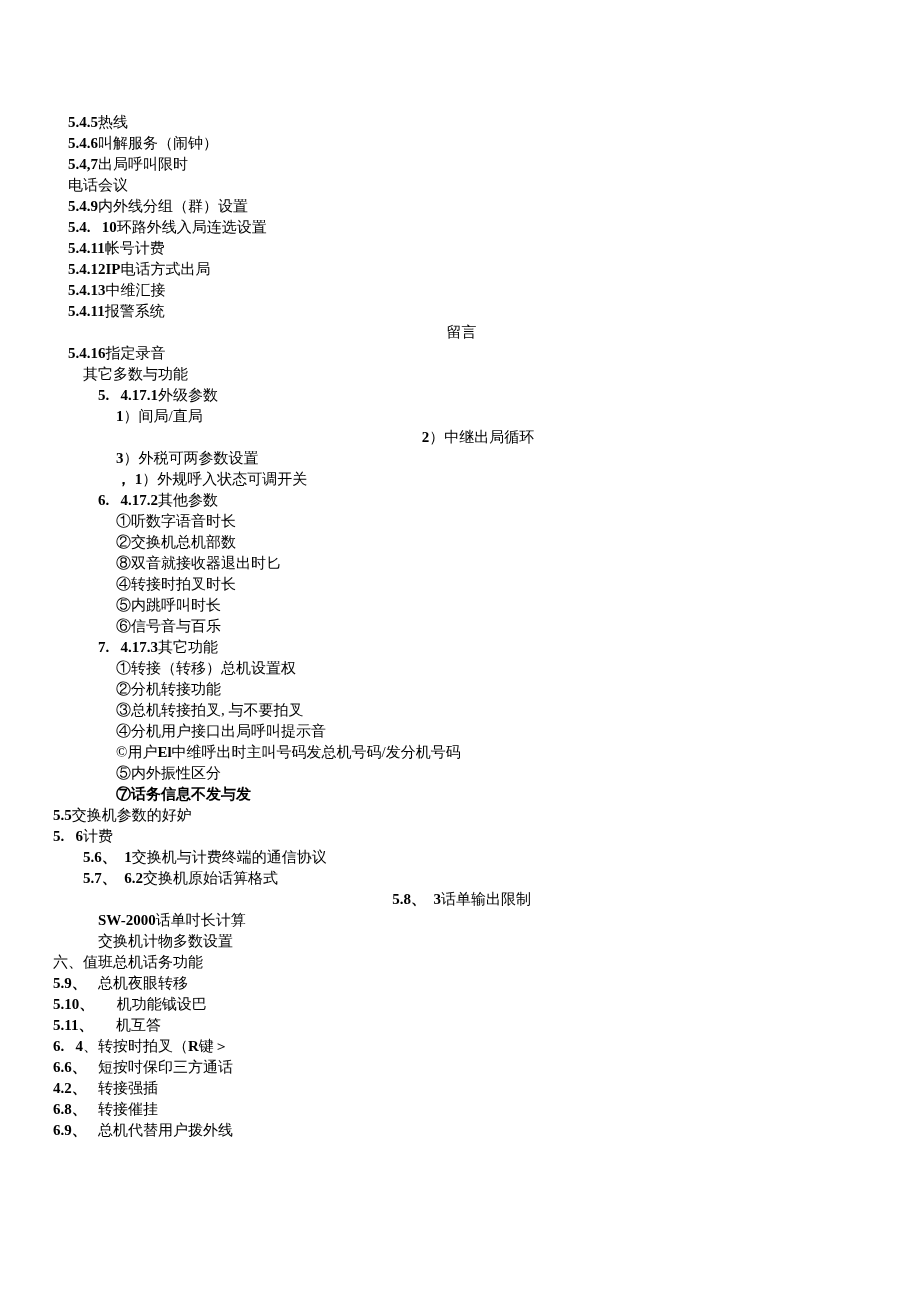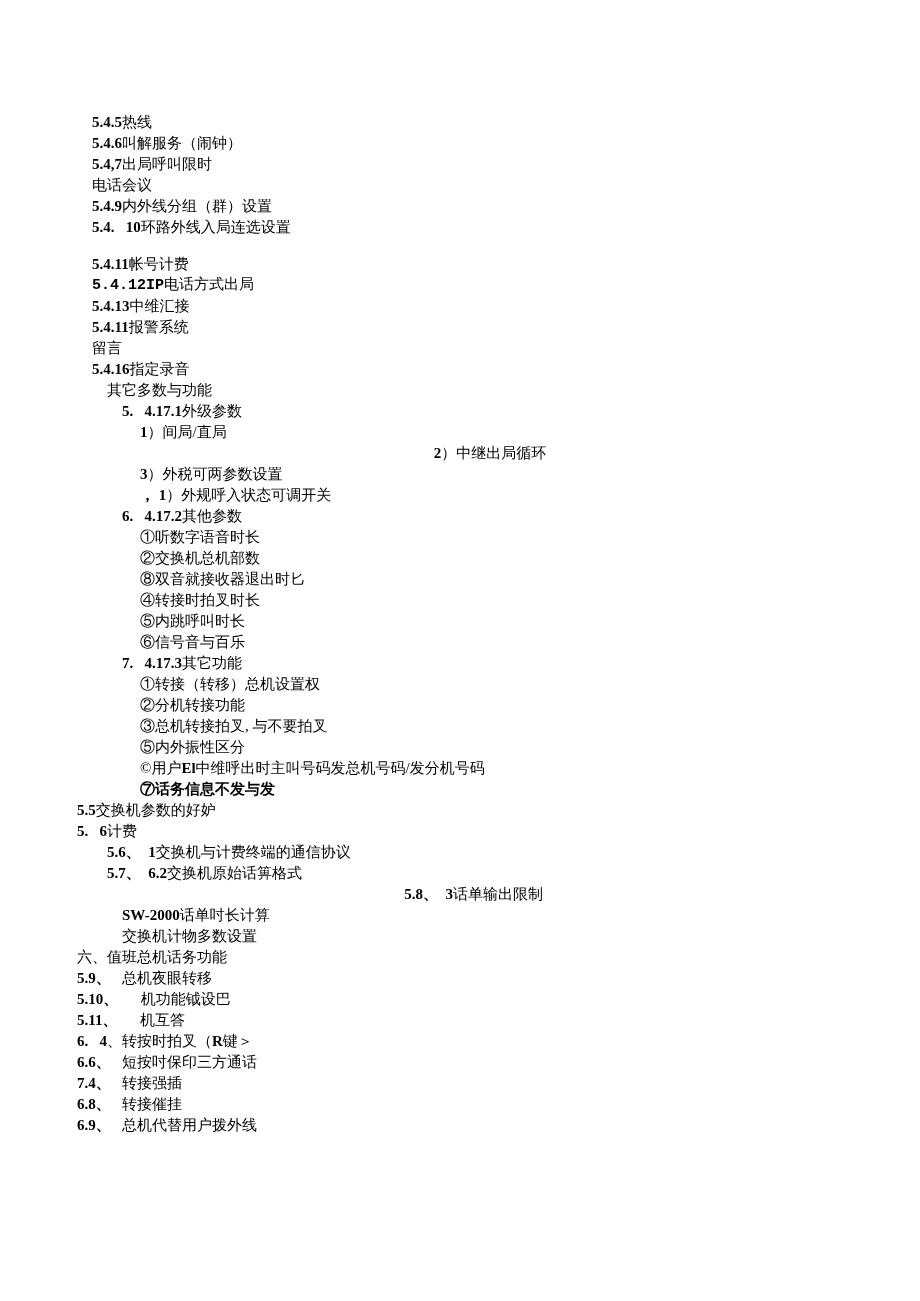--- a/index.html
+++ b/index.html
@@ -14,7 +14,7 @@
     }
     .page {
       padding-top: 112px;
-      padding-left: 92px;
+      padding-left: 68px;
       padding-right: 80px;
     }
     .line {

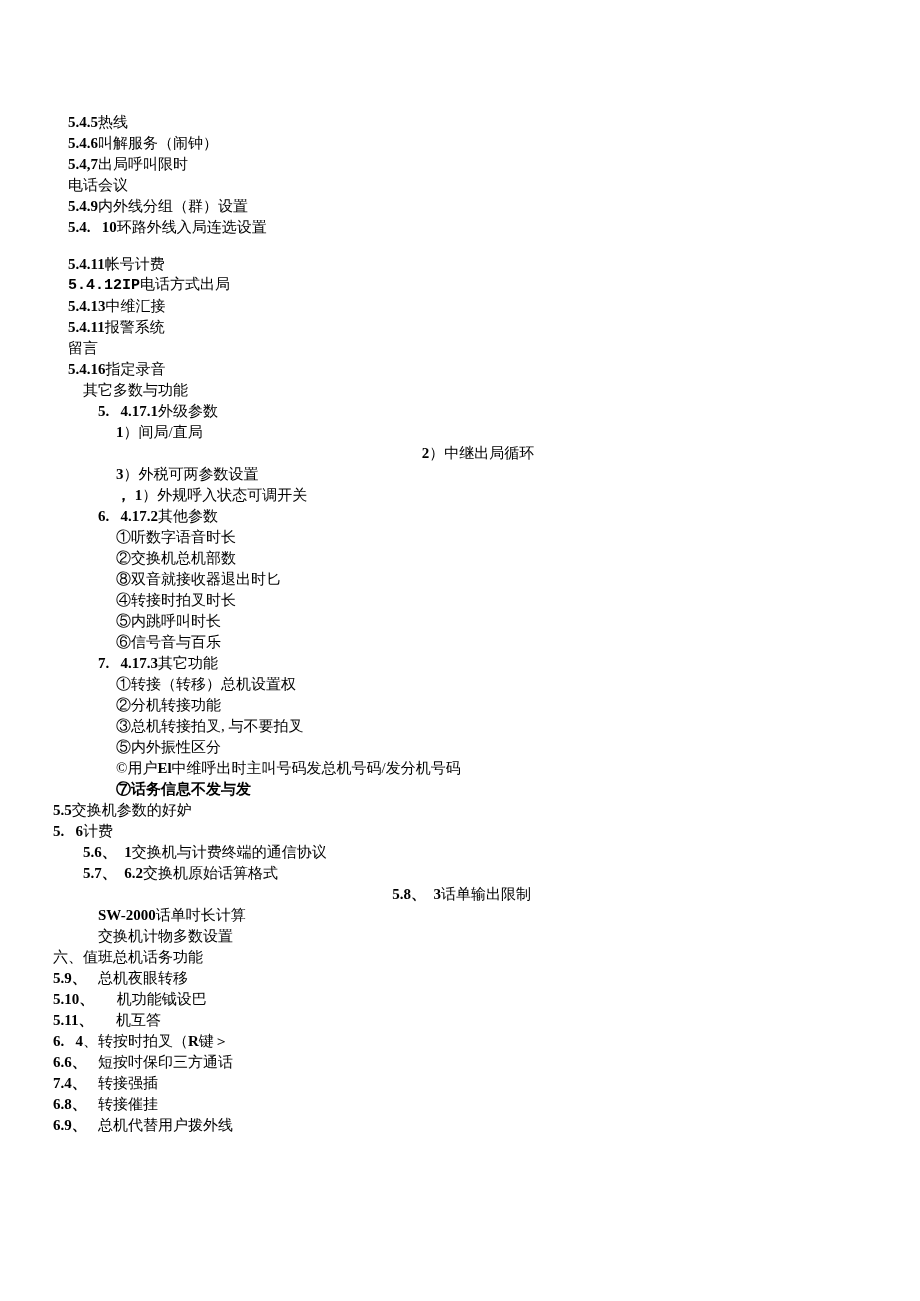--- a/index.html
+++ b/index.html
@@ -33,7 +33,7 @@
       <div class="line" style="margin-left: 0px;"><span>电话会议</span></div>
       <div class="line" style="margin-left: 0px;"><span class="bold">5.4.9</span><span>内外线分组（群）设置</span></div>
       <div class="line" style="margin-left: 0px;"><span class="bold">5.4.   10</span><span>环路外线入局连选设置</span></div>
-      <div class="line" style="margin-left: 0px; margin-top: 16px;"><span class="bold">5.4.11</span><span>帐号计费</span></div>
+      <div class="line" style="margin-left: 0px;"><span class="bold">5.4.11</span><span>帐号计费</span></div>
       <div class="line" style="margin-left: 0px; font-family: Liberation Mono, monospace;"><span class="bold">5.4.12IP</span><span>电话方式出局</span></div>
       <div class="line" style="margin-left: 0px;"><span class="bold">5.4.13</span><span>中维汇接</span></div>
       <div class="line" style="margin-left: 0px;"><span class="bold">5.4.11</span><span>报警系统</span></div>

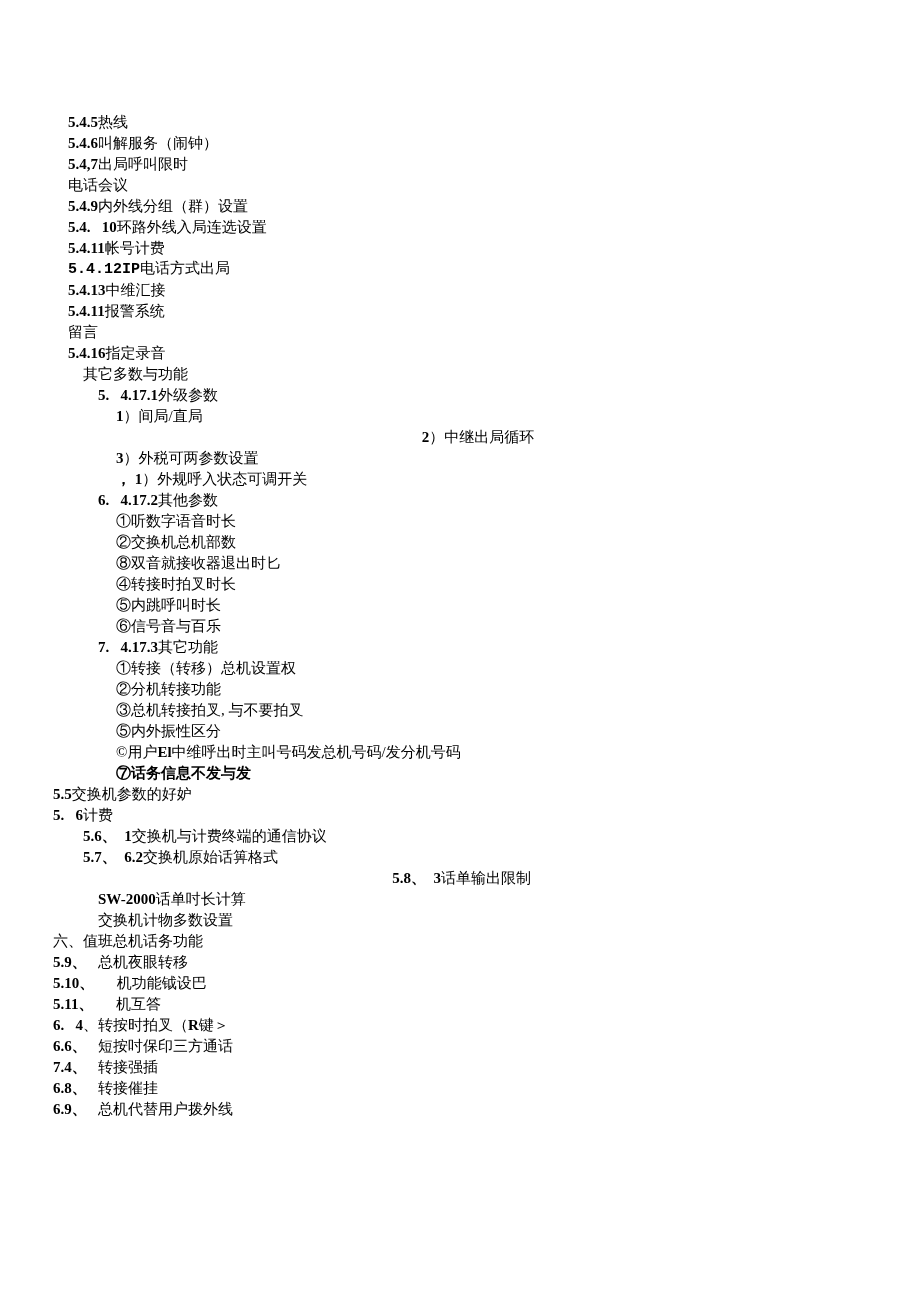--- a/index.html
+++ b/index.html
@@ -34,7 +34,7 @@
       <div class="line" style="margin-left: 0px;"><span class="bold">5.4.9</span><span>内外线分组（群）设置</span></div>
       <div class="line" style="margin-left: 0px;"><span class="bold">5.4.   10</span><span>环路外线入局连选设置</span></div>
       <div class="line" style="margin-left: 0px;"><span class="bold">5.4.11</span><span>帐号计费</span></div>
-      <div class="line" style="margin-left: 0px; font-family: Liberation Mono, monospace;"><span class="bold">5.4.12IP</span><span>电话方式出局</span></div>
+      <div class="line" style="margin-left: 0px;"><span class="bold">5.4.12IP</span><span>电话方式出局</span></div>
       <div class="line" style="margin-left: 0px;"><span class="bold">5.4.13</span><span>中维汇接</span></div>
       <div class="line" style="margin-left: 0px;"><span class="bold">5.4.11</span><span>报警系统</span></div>
       <div class="line" style=""><span>留言</span></div>

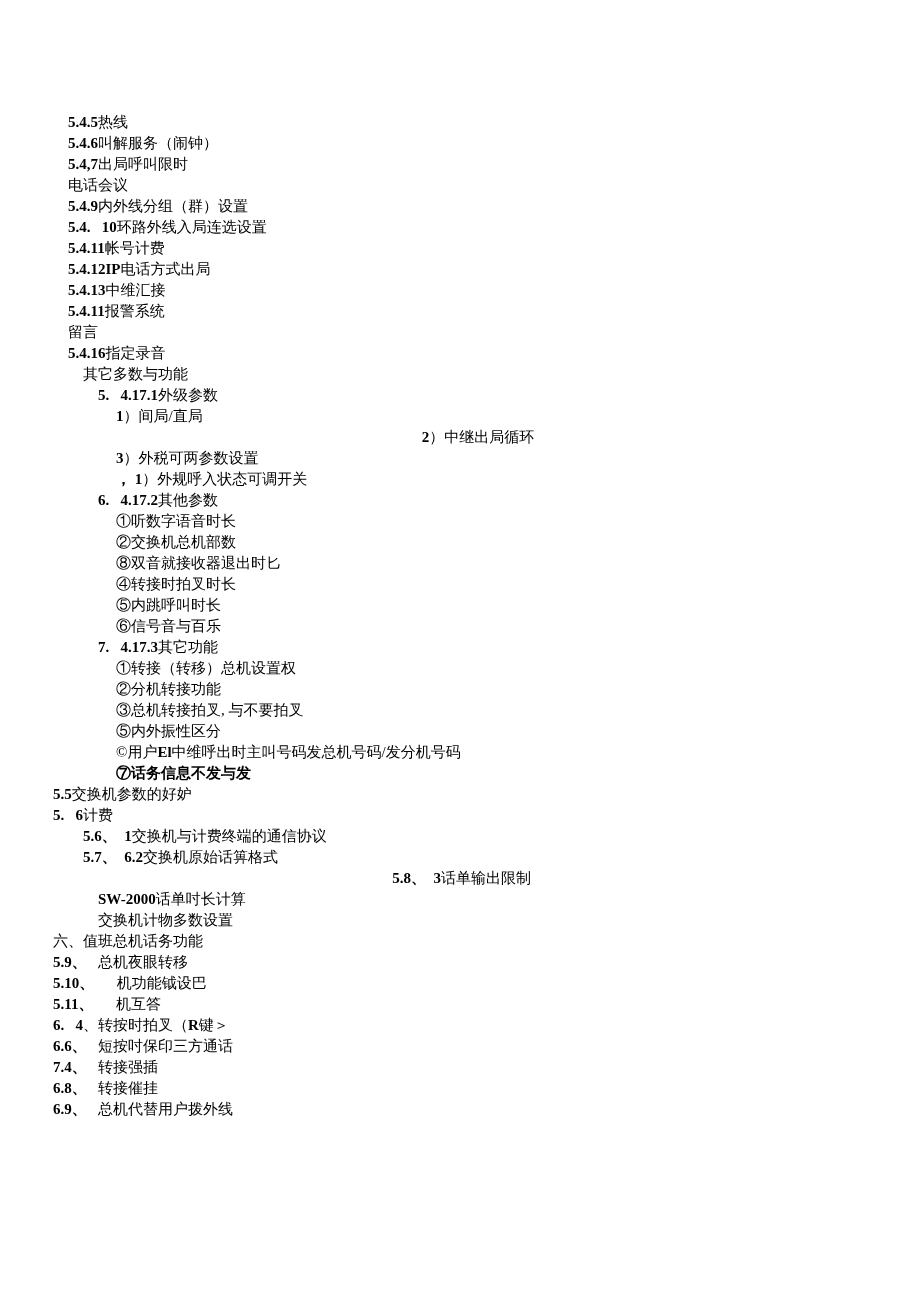--- a/index.html
+++ b/index.html
@@ -37,7 +37,7 @@
       <div class="line" style="margin-left: 0px;"><span class="bold">5.4.12IP</span><span>电话方式出局</span></div>
       <div class="line" style="margin-left: 0px;"><span class="bold">5.4.13</span><span>中维汇接</span></div>
       <div class="line" style="margin-left: 0px;"><span class="bold">5.4.11</span><span>报警系统</span></div>
-      <div class="line" style=""><span>留言</span></div>
+      <div class="line" style="margin-left: 15px; text-align: center;"><span>留言</span></div>
       <div class="line" style="margin-left: 0px;"><span class="bold">5.4.16</span><span>指定录音</span></div>
       <div class="line" style="margin-left: 15px;"><span>其它多数与功能</span></div>
       <div class="line" style="margin-left: 30px;"><span class="bold">5.   4.17.1</span><span>外级参数</span></div>

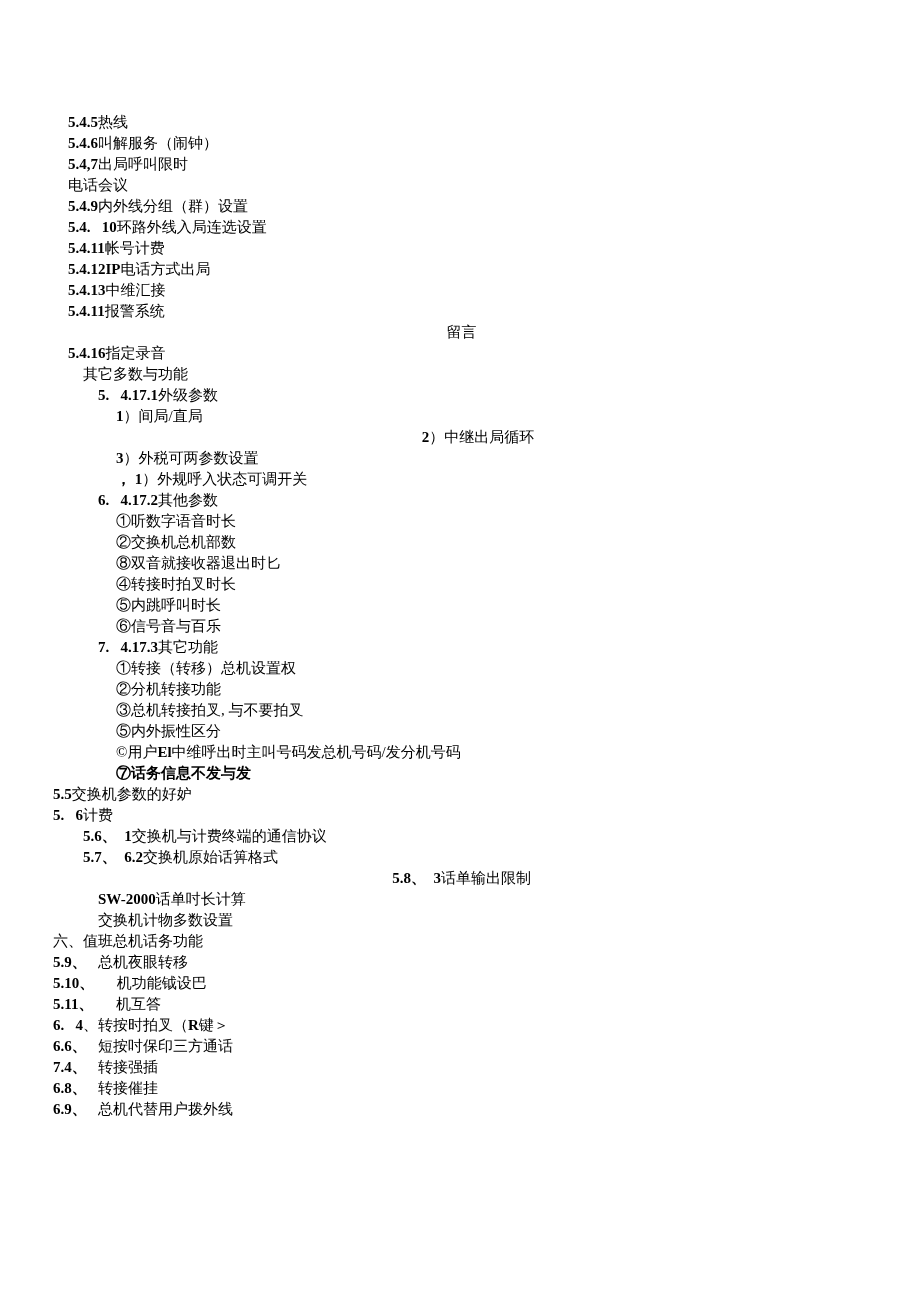--- a/index.html
+++ b/index.html
@@ -56,6 +56,7 @@
       <div class="line" style="margin-left: 48px;"><span>①转接（转移）总机设置权</span></div>
       <div class="line" style="margin-left: 48px;"><span>②分机转接功能</span></div>
       <div class="line" style="margin-left: 48px;"><span>③总机转接拍叉, 与不要拍叉</span></div>
+      <div class="line" style="margin-left: 48px;"><span>④分机用户接口出局呼叫提示音</span></div>
       <div class="line" style="margin-left: 48px;"><span>⑤内外振性区分</span></div>
       <div class="line" style="margin-left: 48px;"><span>©用户</span><span class="bold">El</span><span>中维呼出时主叫号码发总机号码/发分机号码</span></div>
       <div class="line" style="margin-left: 48px; font-weight: bold;"><span>⑦话务信息不发与发</span></div>

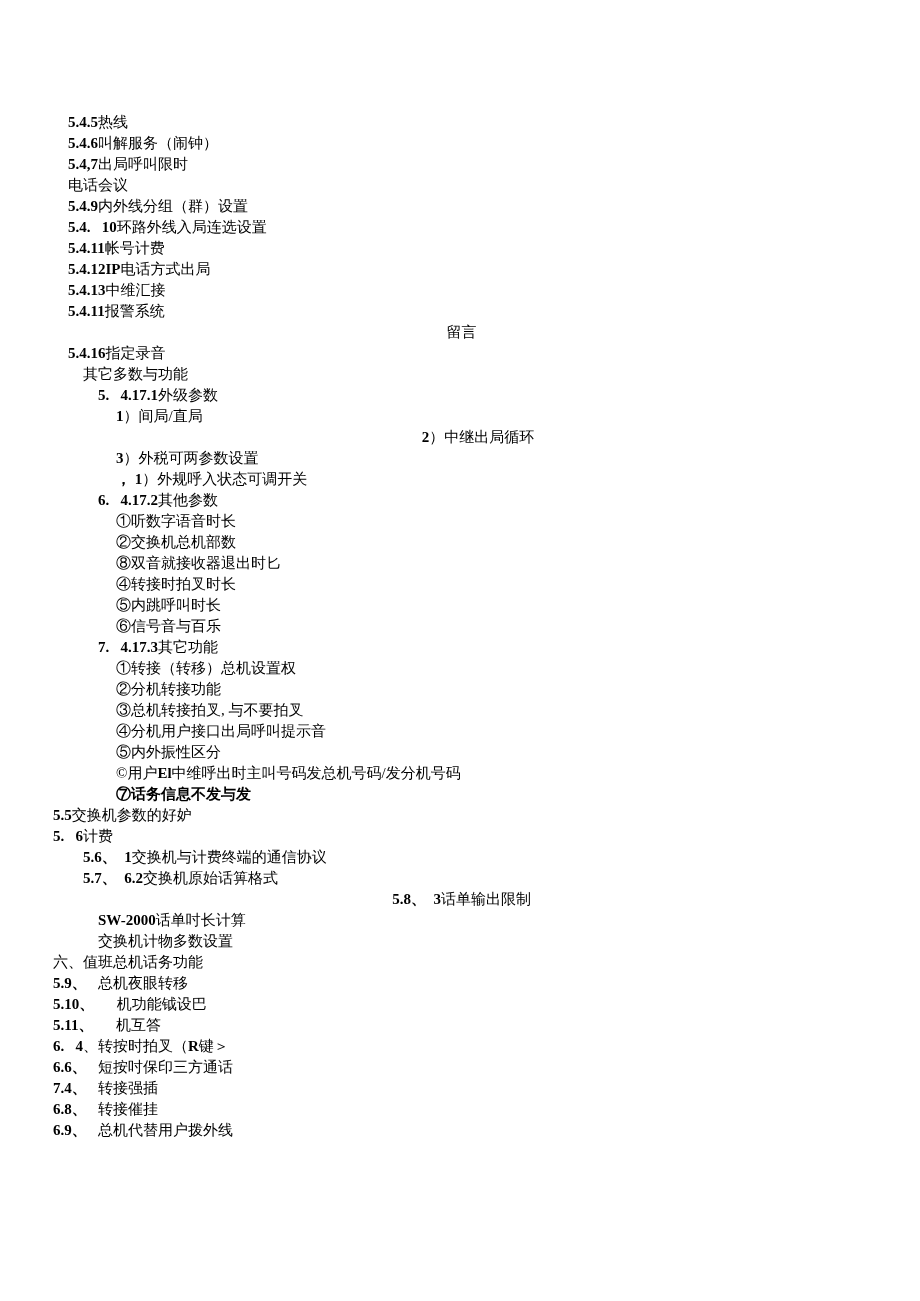--- a/index.html
+++ b/index.html
@@ -57,8 +57,8 @@
       <div class="line" style="margin-left: 48px;"><span>②分机转接功能</span></div>
       <div class="line" style="margin-left: 48px;"><span>③总机转接拍叉, 与不要拍叉</span></div>
       <div class="line" style="margin-left: 48px;"><span>④分机用户接口出局呼叫提示音</span></div>
+      <div class="line" style="margin-left: 48px;"><span>©用户</span><span class="bold">El</span><span>中维呼出时主叫号码发总机号码/发分机号码</span></div>
       <div class="line" style="margin-left: 48px;"><span>⑤内外振性区分</span></div>
-      <div class="line" style="margin-left: 48px;"><span>©用户</span><span class="bold">El</span><span>中维呼出时主叫号码发总机号码/发分机号码</span></div>
       <div class="line" style="margin-left: 48px; font-weight: bold;"><span>⑦话务信息不发与发</span></div>
       <div class="line" style="margin-left: -15px;"><span class="bold">5.5</span><span>交换机参数的好妒</span></div>
       <div class="line" style="margin-left: -15px;"><span class="bold">5.   6</span><span>计费</span></div>

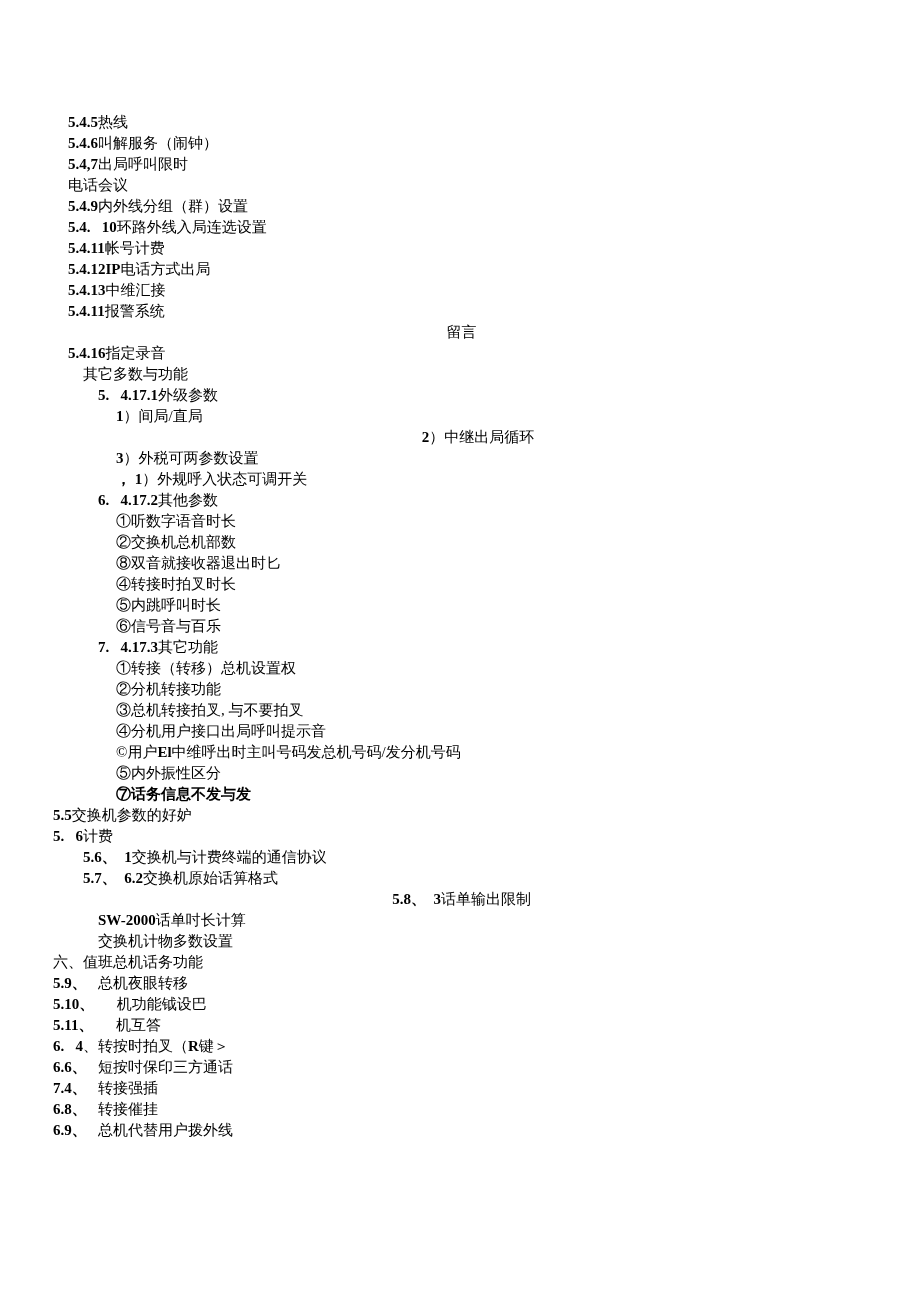--- a/index.html
+++ b/index.html
@@ -73,7 +73,7 @@
       <div class="line" style="margin-left: -15px;"><span class="bold">5.11、      </span><span>机互答</span></div>
       <div class="line" style="margin-left: -15px;"><span class="bold">6.   4</span><span>、转按时拍叉（</span><span class="bold">R</span><span>键＞</span></div>
       <div class="line" style="margin-left: -15px; font-family: Liberation Serif, serif;"><span class="bold">6.6、   </span><span>短按吋保印三方通话</span></div>
-      <div class="line" style="margin-left: -15px;"><span class="bold">7.4、   </span><span>转接强插</span></div>
+      <div class="line" style="margin-left: -15px;"><span class="bold">4.2、   </span><span>转接强插</span></div>
       <div class="line" style="margin-left: -15px;"><span class="bold">6.8、   </span><span>转接催挂</span></div>
       <div class="line" style="margin-left: -15px;"><span class="bold">6.9、   </span><span>总机代替用户拨外线</span></div>
     </div>

